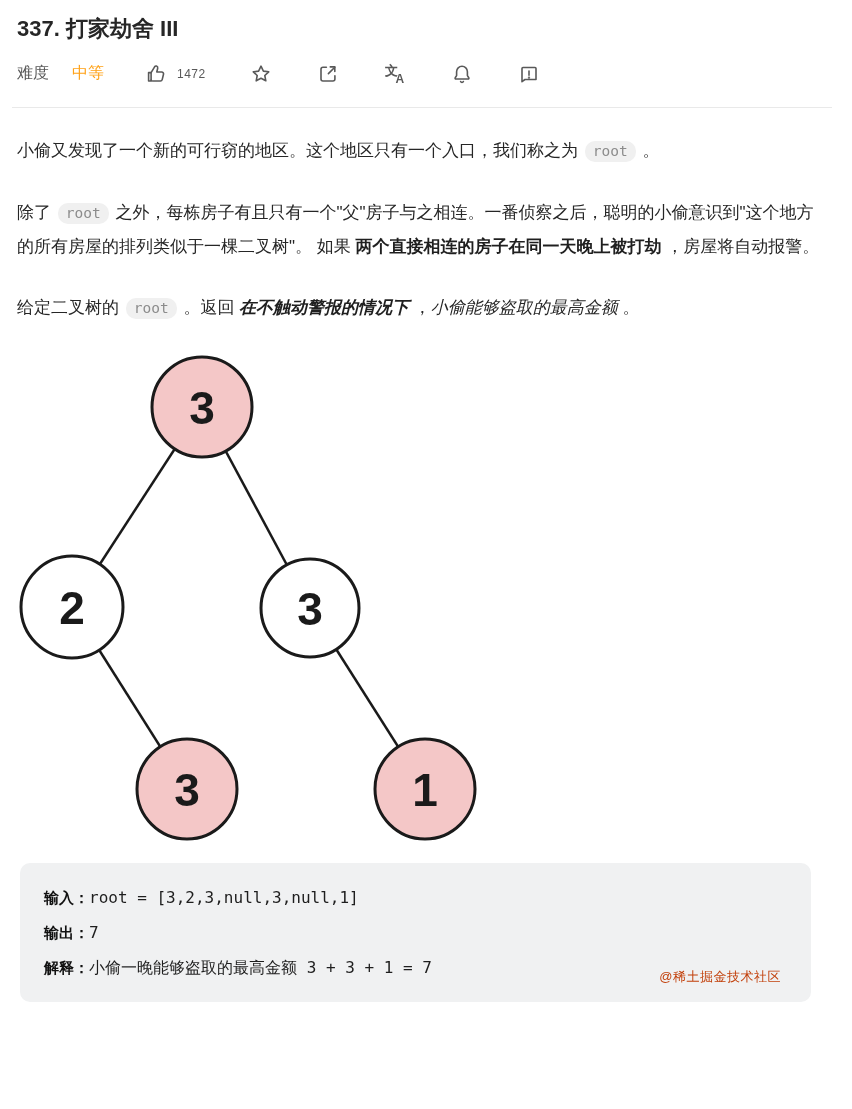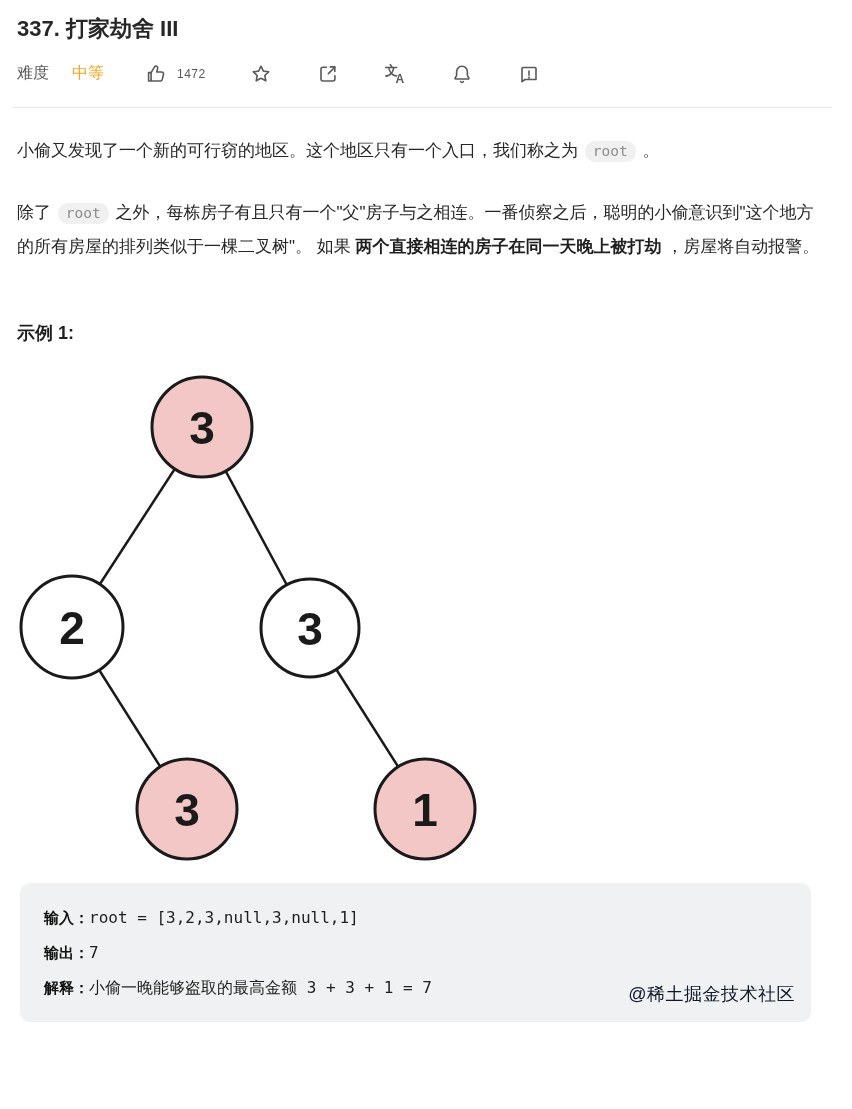--- a/index.html
+++ b/index.html
@@ -156,6 +156,7 @@
   <div class="description">
     <p><span class="seg-n">小偷又发现了一个新的可行窃的地区。这个地区只有一个入口，我们称之为 </span><span class="seg-code">root</span><span class="seg-n"> 。</span></p>
     <p><span class="seg-n">除了 </span><span class="seg-code">root</span><span class="seg-n"> 之外，每栋房子有且只有一个"父"房子与之相连。一番侦察之后，聪明的小偷意识到"这个地方的所有房屋的排列类似于一棵二叉树"。 如果 </span><span class="seg-b">两个直接相连的房子在同一天晚上被打劫</span><span class="seg-n"> ，房屋将自动报警。</span></p>
+    <p><span class="seg-n">给定二叉树的 </span><span class="seg-code">root</span><span class="seg-n"> 。返回 </span><span class="seg-bi">在不触动警报的情况下</span><span class="seg-n"> ，</span><span class="seg-i">小偷能够盗取的最高金额</span><span class="seg-n"> 。</span></p>
   </div>
 
   <h3 class="example-heading">示例 1:</h3>

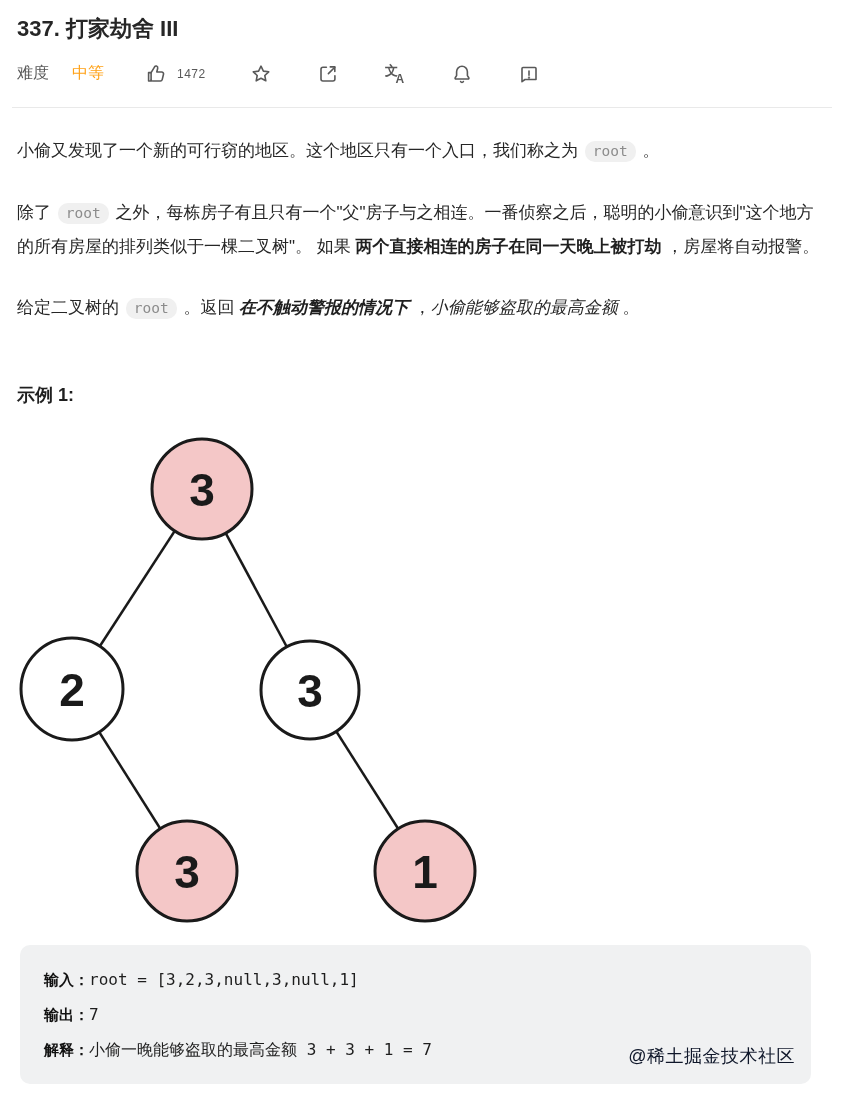--- a/index.html
+++ b/index.html
@@ -159,7 +159,6 @@
     <p><span class="seg-n">给定二叉树的 </span><span class="seg-code">root</span><span class="seg-n"> 。返回 </span><span class="seg-bi">在不触动警报的情况下</span><span class="seg-n"> ，</span><span class="seg-i">小偷能够盗取的最高金额</span><span class="seg-n"> 。</span></p>
   </div>
 
-  <h3 class="example-heading">示例 1:</h3>
 
   <svg id="tree-svg" class="tree-figure" width="462" height="490" viewBox="0 0 462 490">
       <line x1="185" y1="54" x2="55" y2="254" stroke="#1a1a1a" stroke-width="2.5"></line>

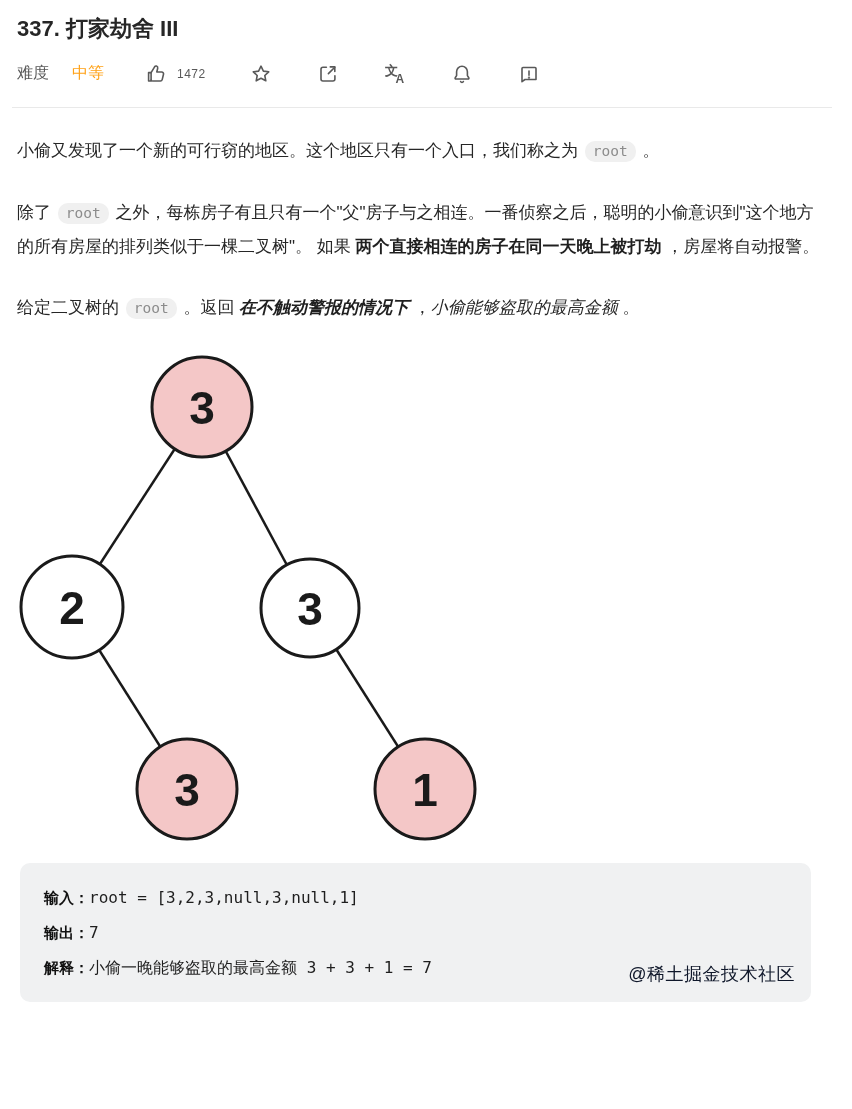--- a/index.html
+++ b/index.html
@@ -78,8 +78,8 @@
     color: #1e1e1e; font-size: 16px;
   }
   .watermark {
-    position: absolute; right: 16px; bottom: 16px;
-    color: #0f172a; font-size: 18px; letter-spacing: .5px;
+    position: absolute; right: 30px; bottom: 16px;
+    color: #c2410c; font-size: 13px; letter-spacing: .5px;
   }
 </style>
 </head>

